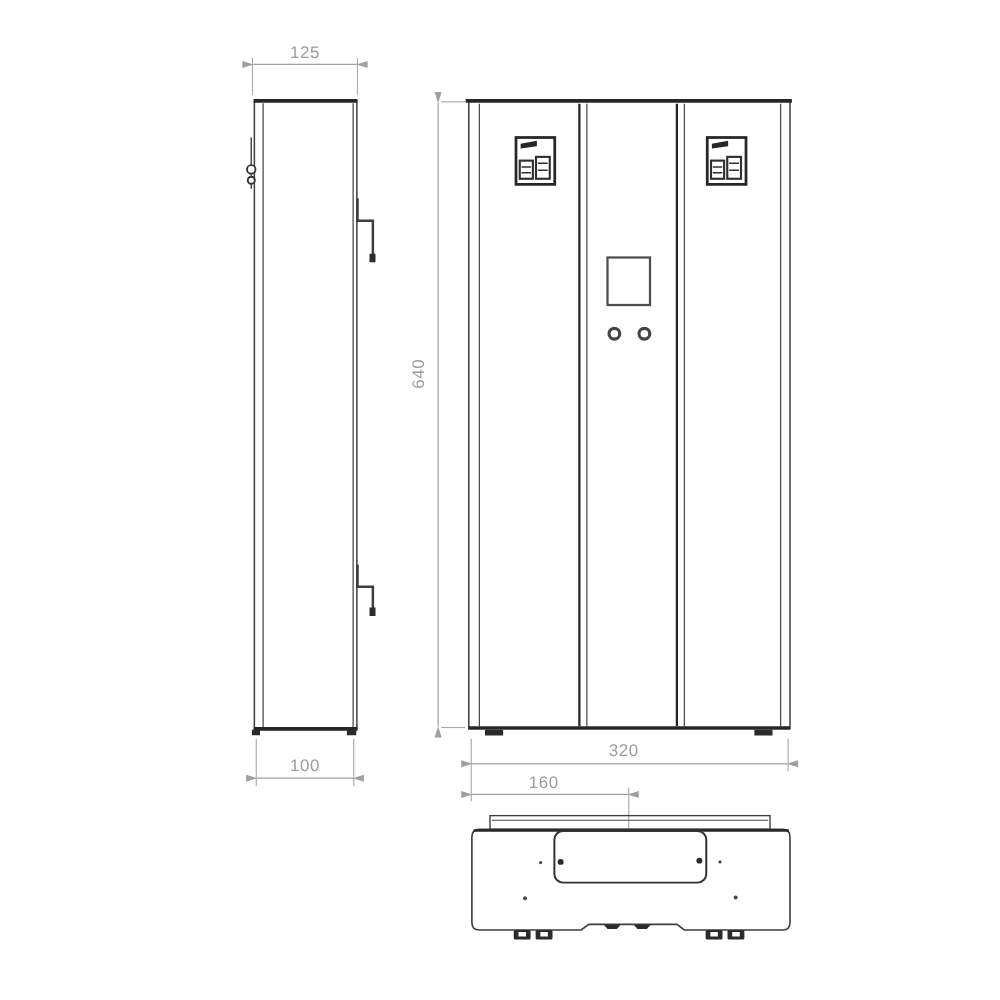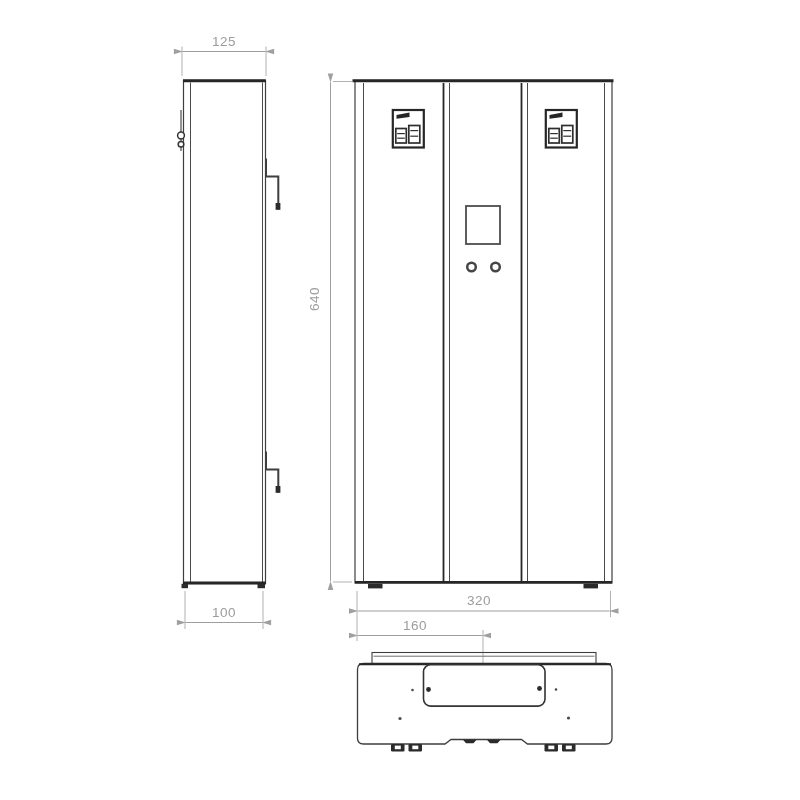--- a/index.html
+++ b/index.html
@@ -4,7 +4,7 @@
 <style>
   html,body{margin:0;padding:0;background:#ffffff;}
   body{width:800px;height:800px;font-family:"Liberation Sans",sans-serif;position:relative;overflow:hidden;}
-  .drawing-stage{position:absolute;inset:0;}
+  .drawing-stage{position:absolute;inset:0;padding-left:20px;}
   svg{display:block;}
   svg text{font-family:"Liberation Sans","DejaVu Sans",sans-serif;font-size:13.5px;fill:#9c9c9c;letter-spacing:0.5px;}
   .outline{stroke:#3e3e3e;fill:none;}

